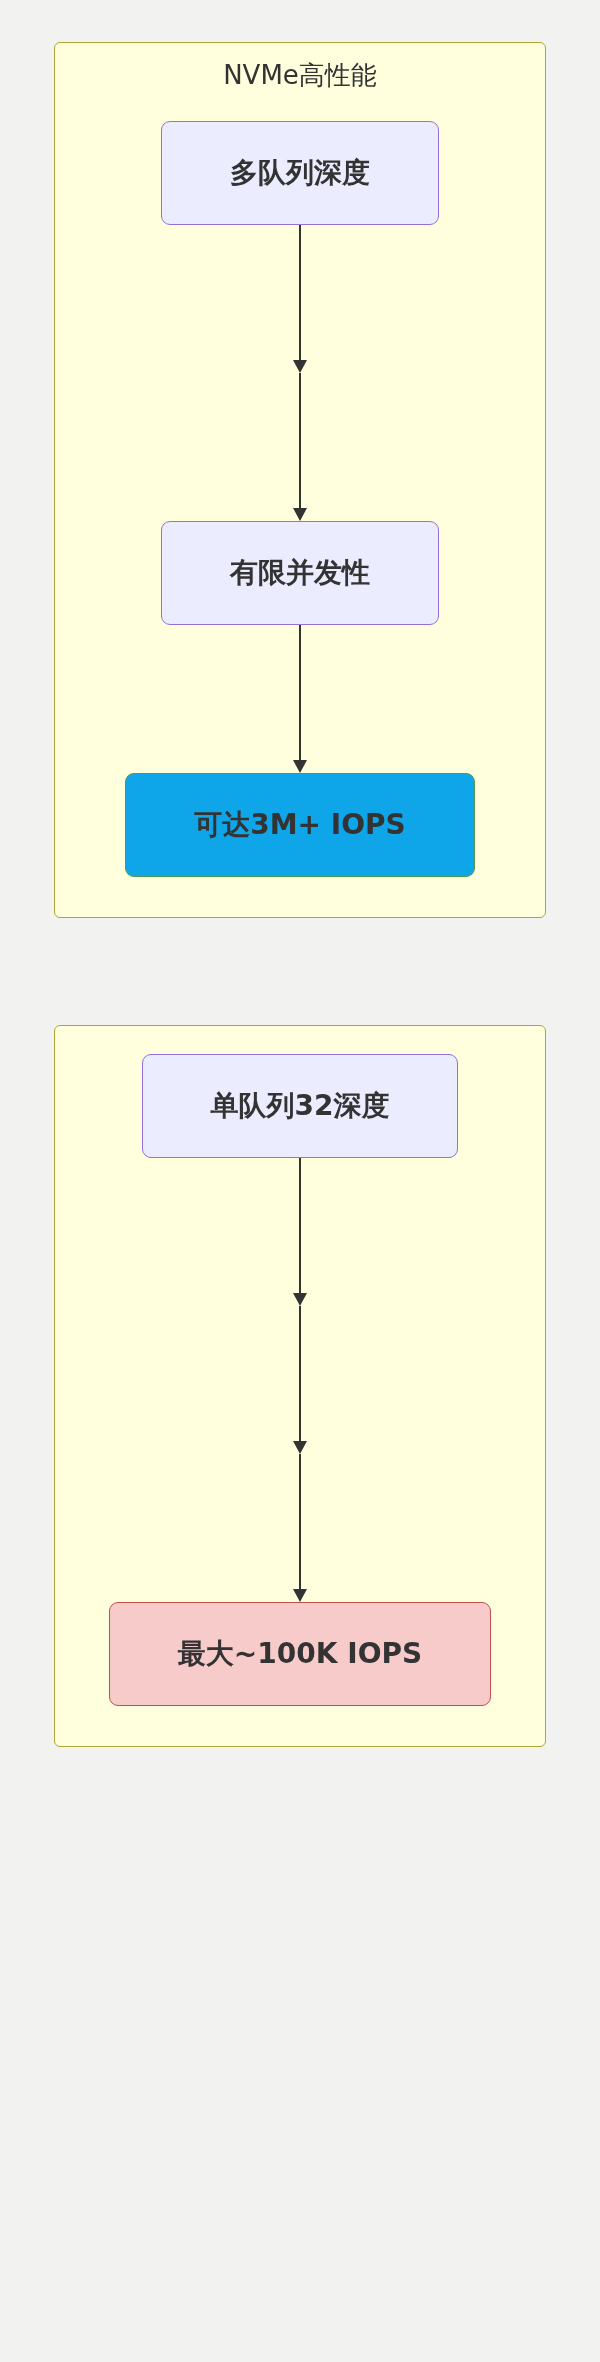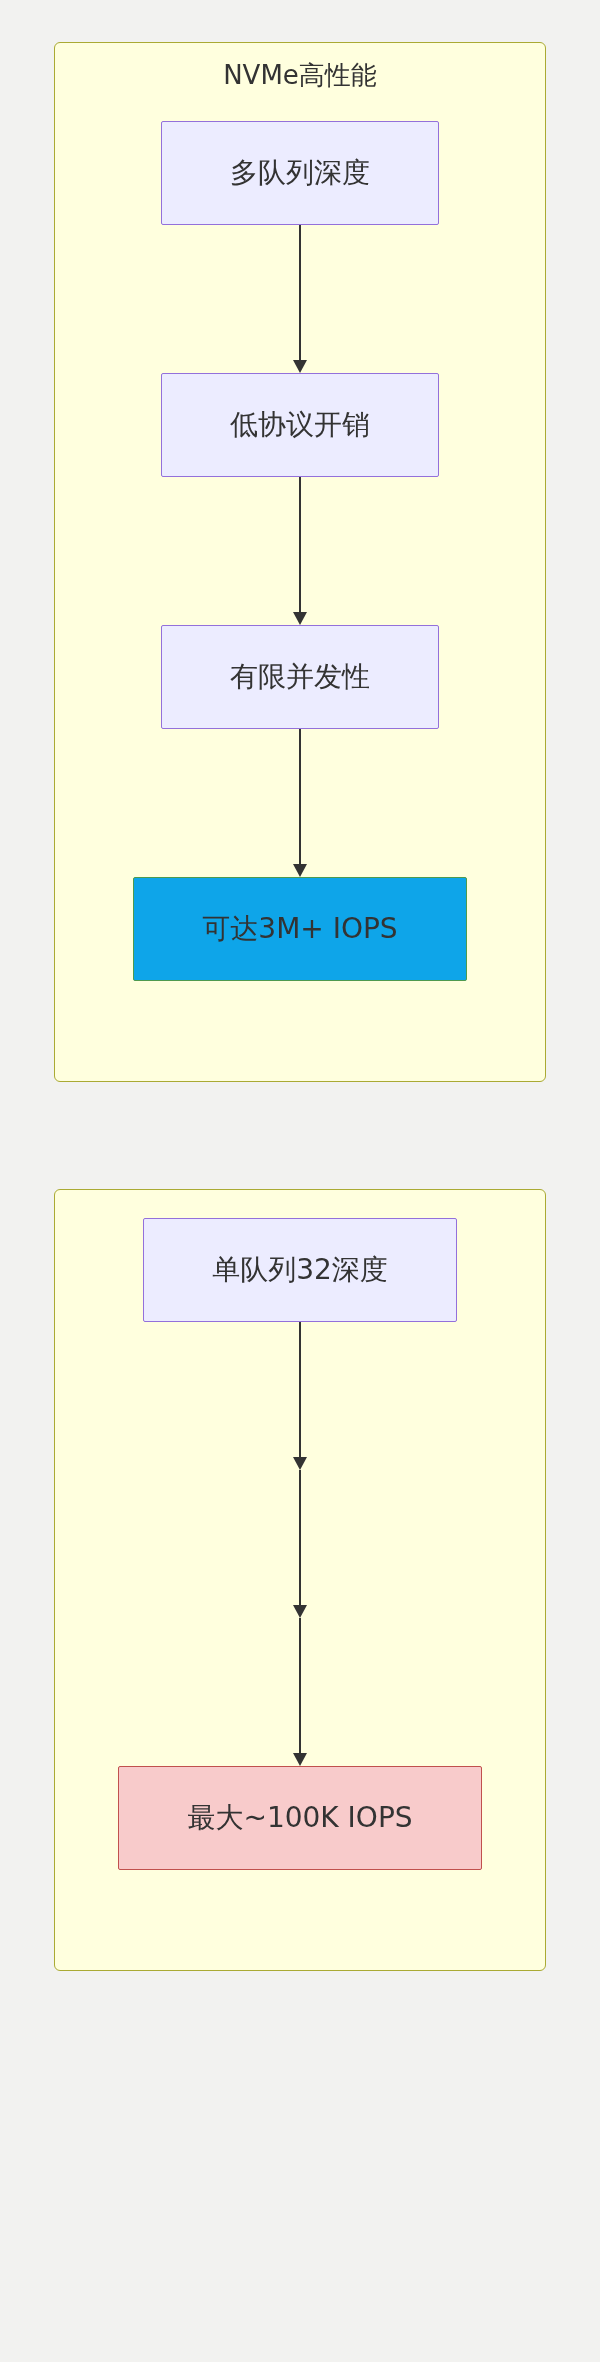--- a/index.html
+++ b/index.html
@@ -26,7 +26,7 @@
     display: flex;
     flex-direction: column;
     align-items: center;
-    padding-bottom: 100px;
+    padding-bottom: 40px;
   }
   .cluster + .cluster-gap { }
   .cluster-gap { height: 107px; flex: 0 0 auto; }

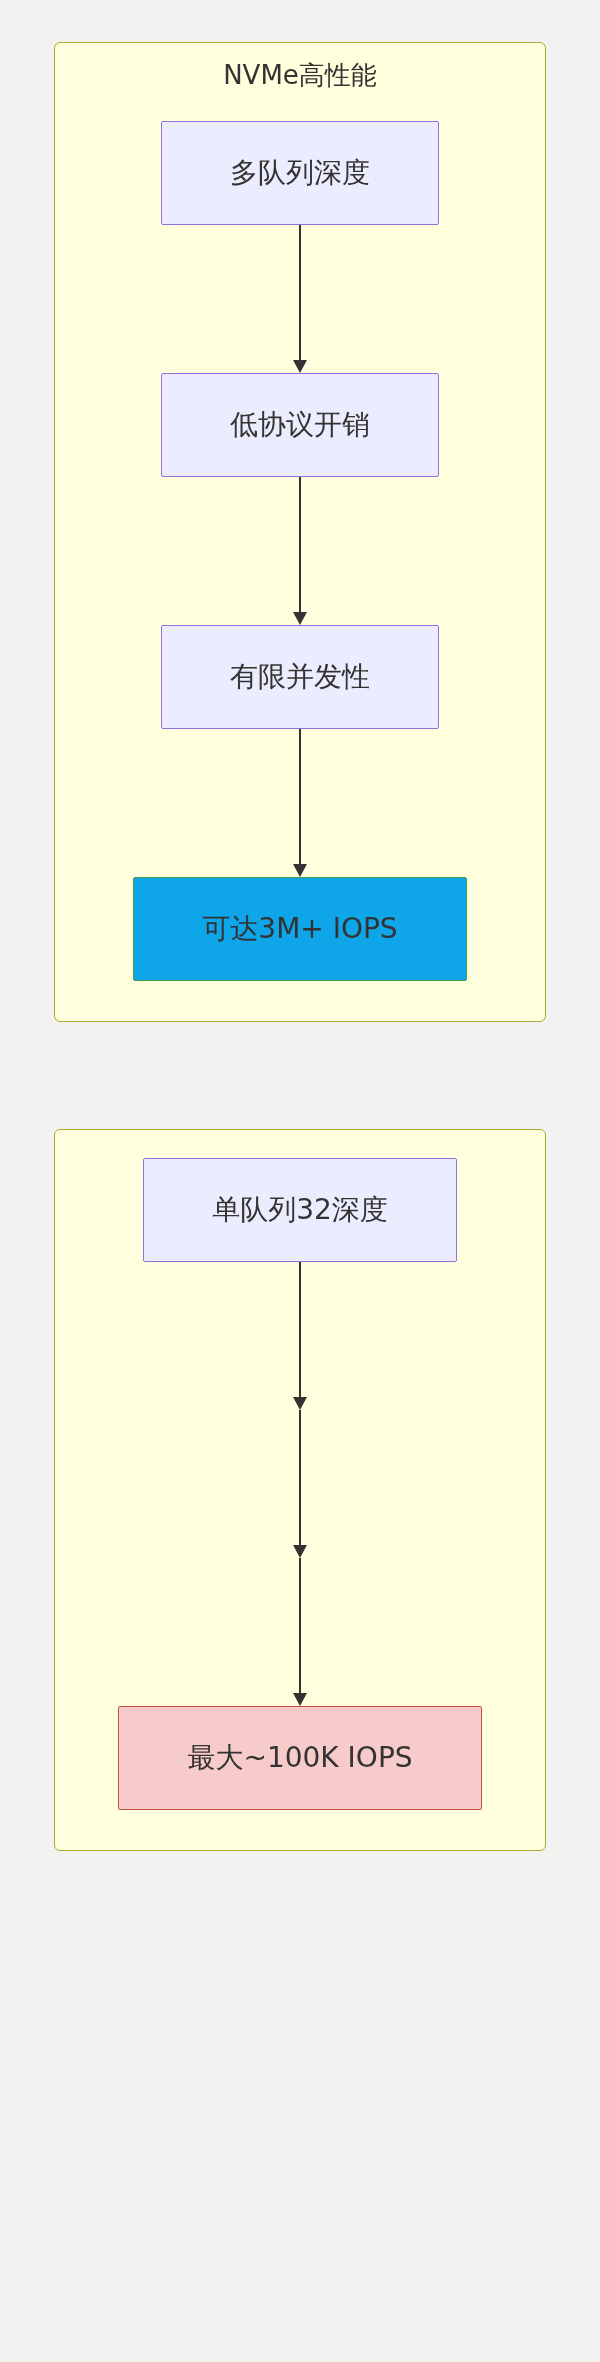--- a/index.html
+++ b/index.html
@@ -49,8 +49,9 @@
     text-align: center;
     background: #ECECFF;
     border: 1.5px solid #9370DB;
-    border-radius: 2px;
+    border-radius: 9px;
     white-space: nowrap;
+    font-weight: bold;
   }
   .node.first { margin-top: 28px; }
   .node.success {

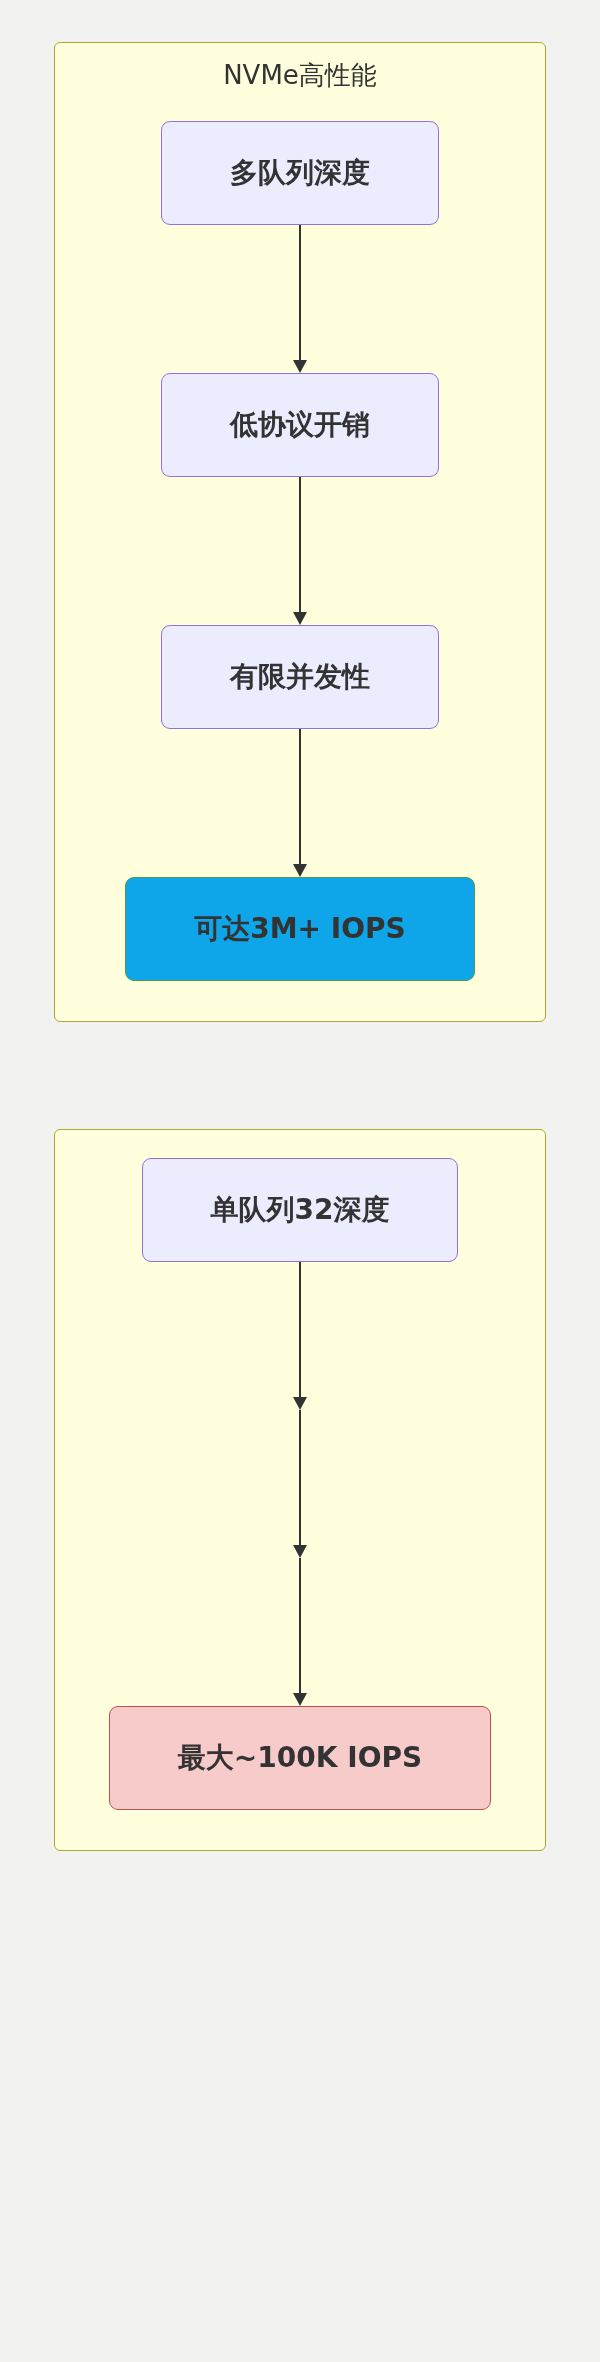--- a/index.html
+++ b/index.html
@@ -97,7 +97,6 @@
       <div class="arrow-head"></div>
     </div>
 
-    <div class="node">低协议开销</div>
 
     <div class="arrow">
       <div class="arrow-line"></div>

